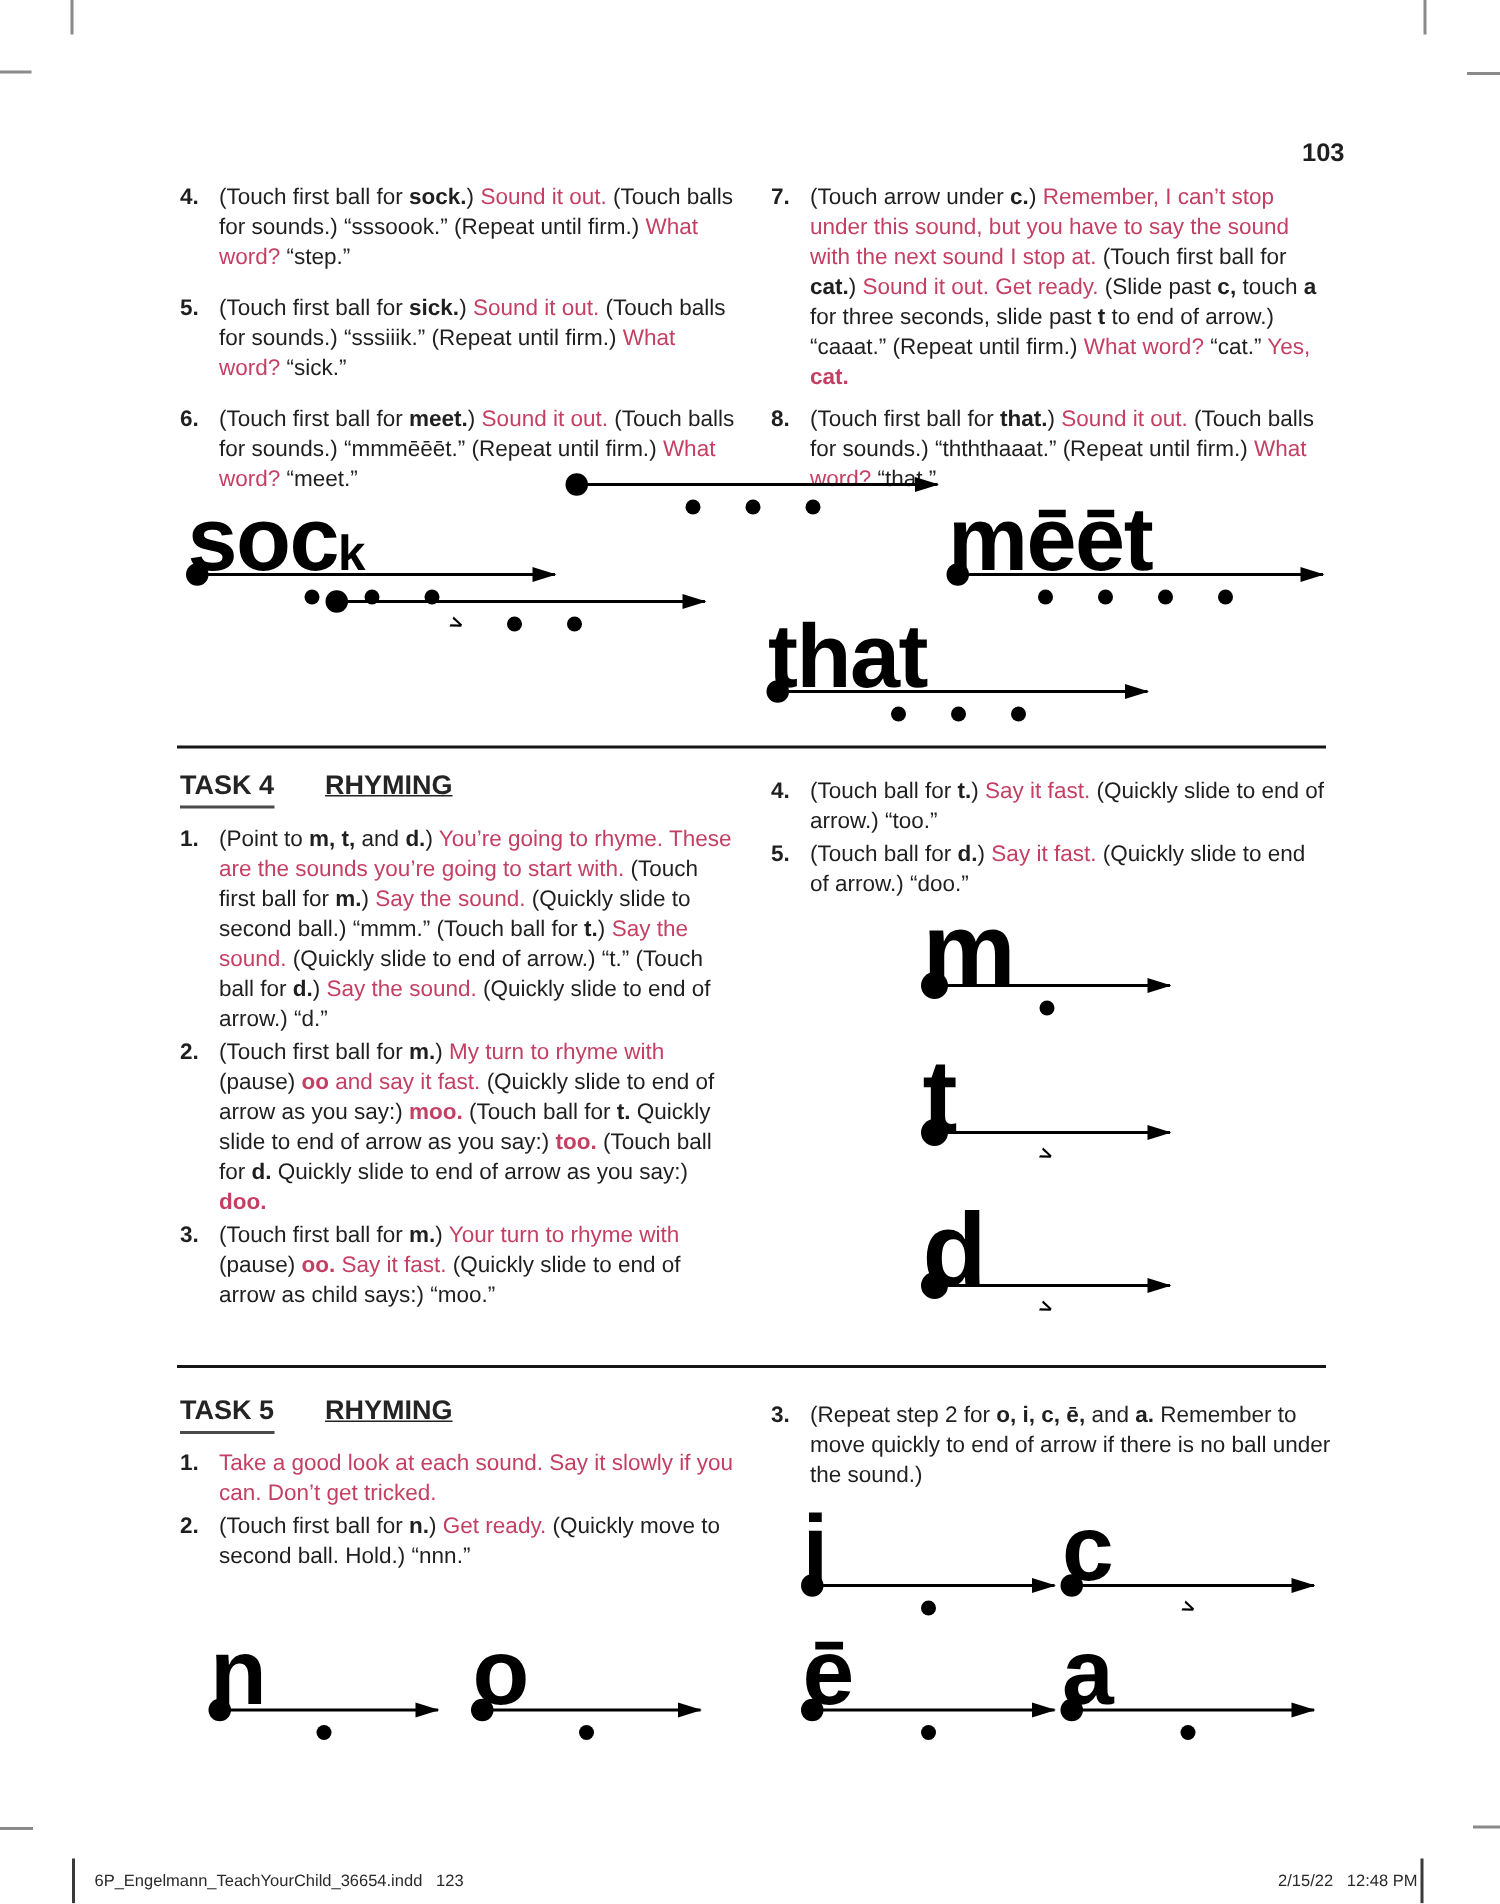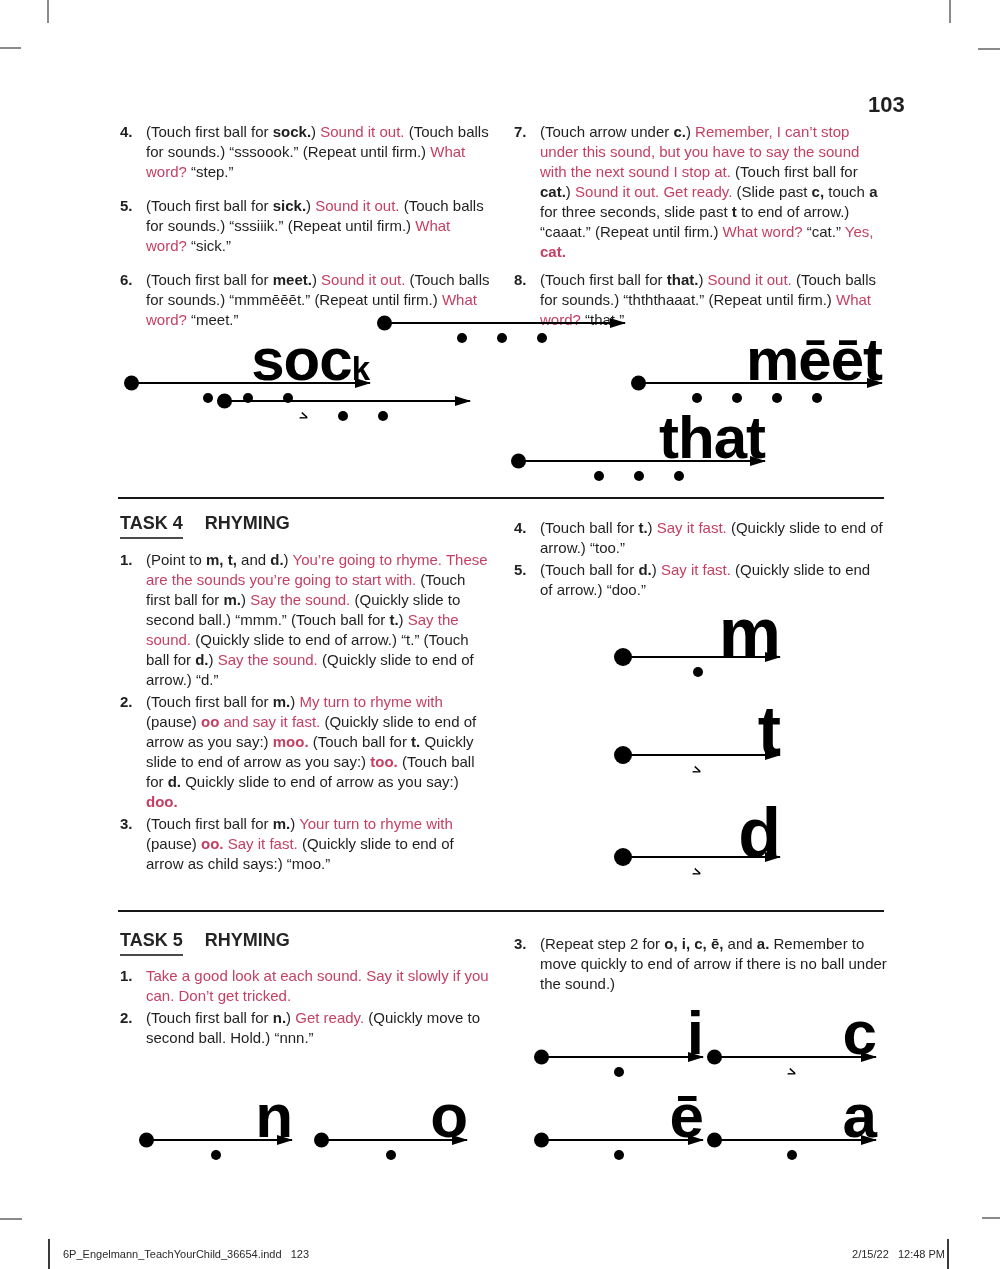--- a/index.html
+++ b/index.html
@@ -47,7 +47,7 @@
   .qa{display:inline-block;font-family:"DejaVu Sans Mono",monospace;font-weight:bold;
       font-size:14px;line-height:1;transform:rotate(22deg);color:#000;}
 
-  .pagenum{position:absolute;font-size:22px;font-weight:bold;color:#1f1f1f;}
+  .pagenum{position:absolute;font-size:17px;font-weight:bold;color:#1f1f1f;}
   .footer-text{position:absolute;font-size:11px;color:#2a2a2a;white-space:pre;}
 </style>
 </head>

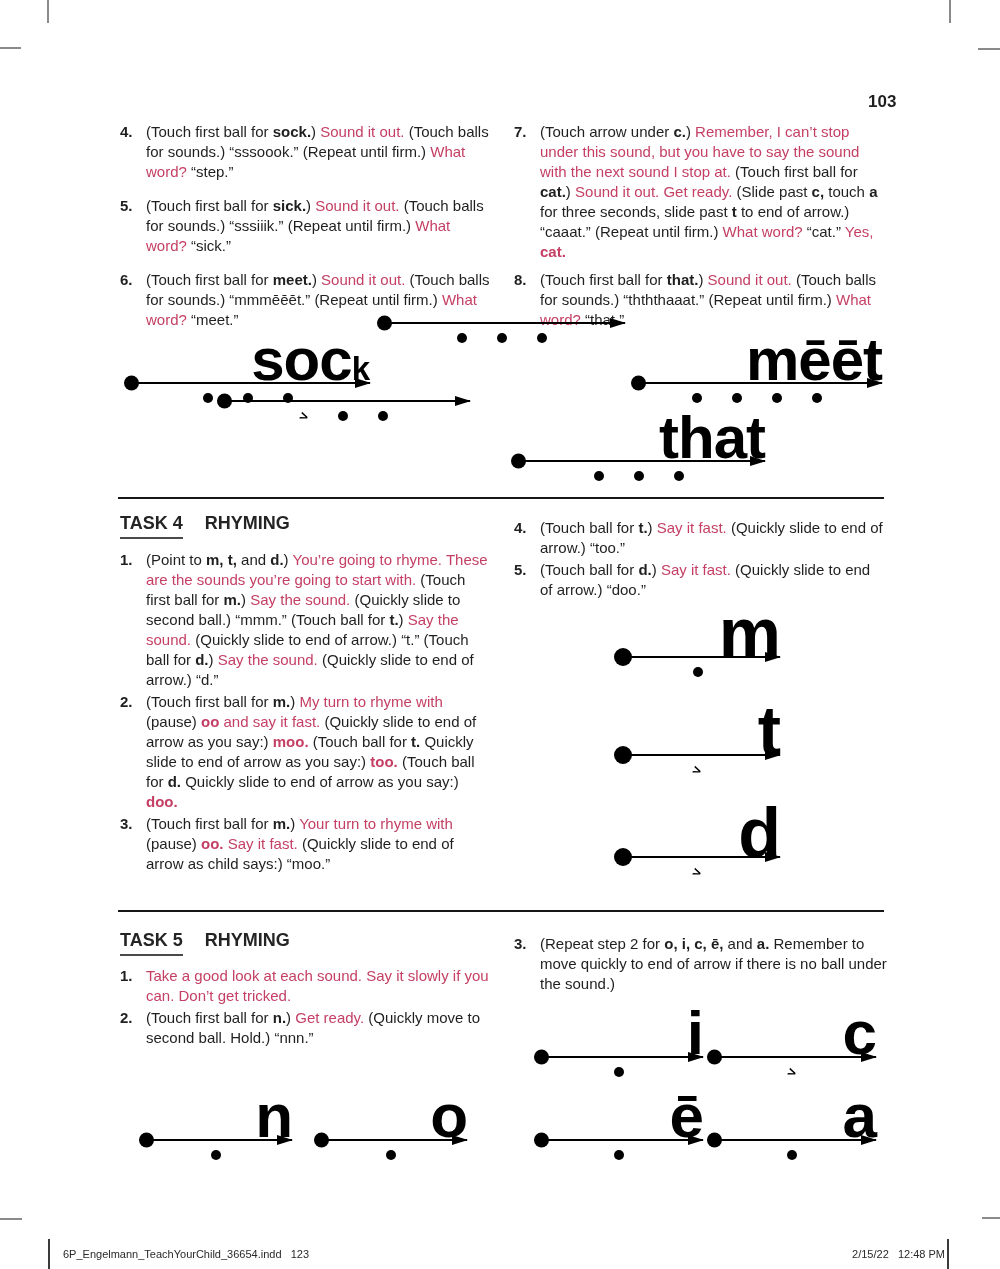--- a/index.html
+++ b/index.html
@@ -30,7 +30,7 @@
 
   
   .diagram{position:absolute;display:flex;flex-direction:column;}
-  .dword{text-align:right;font-weight:bold;line-height:1;color:#000;letter-spacing:-1px;}
+  .dword{text-align:left;font-weight:bold;line-height:1;color:#000;letter-spacing:-1px;}
   .big  .dword{font-size:60px;}
   .mid  .dword{font-size:70px;}
   .small .dword{font-size:62px;}

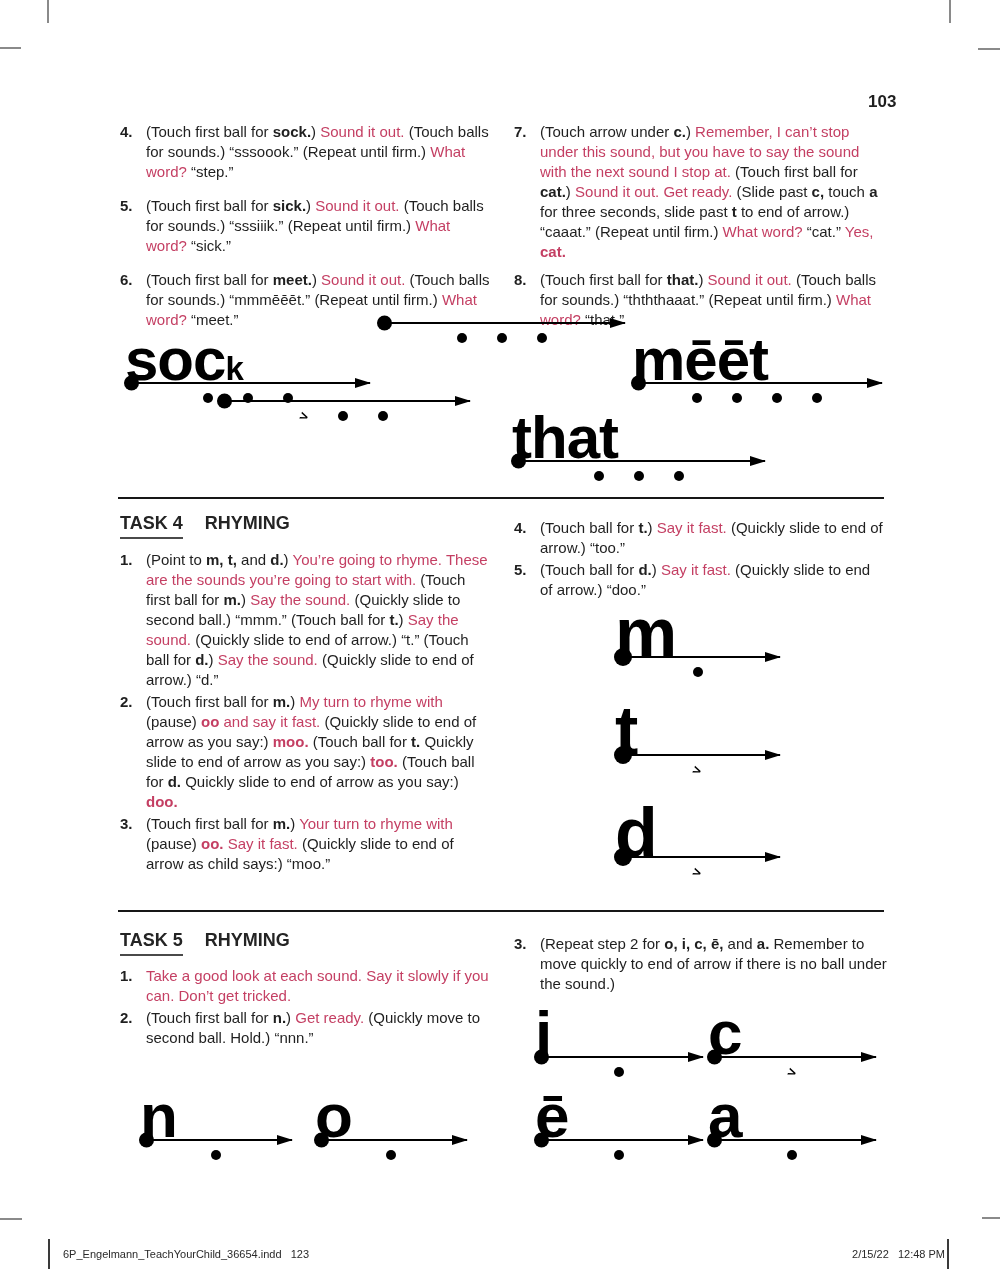--- a/index.html
+++ b/index.html
@@ -24,7 +24,7 @@
   
   .heading{font-size:18px;font-weight:bold;color:#242424;}
   .tasknum{display:inline-block;border-bottom:2px solid #4a4a4a;padding-bottom:3px;}
-  .tasktitle{margin-left:22px;}
+  .tasktitle{margin-left:34px;text-decoration:underline;}
 
   .divider{position:absolute;left:118px;width:766px;height:2px;background:#161616;}
 

